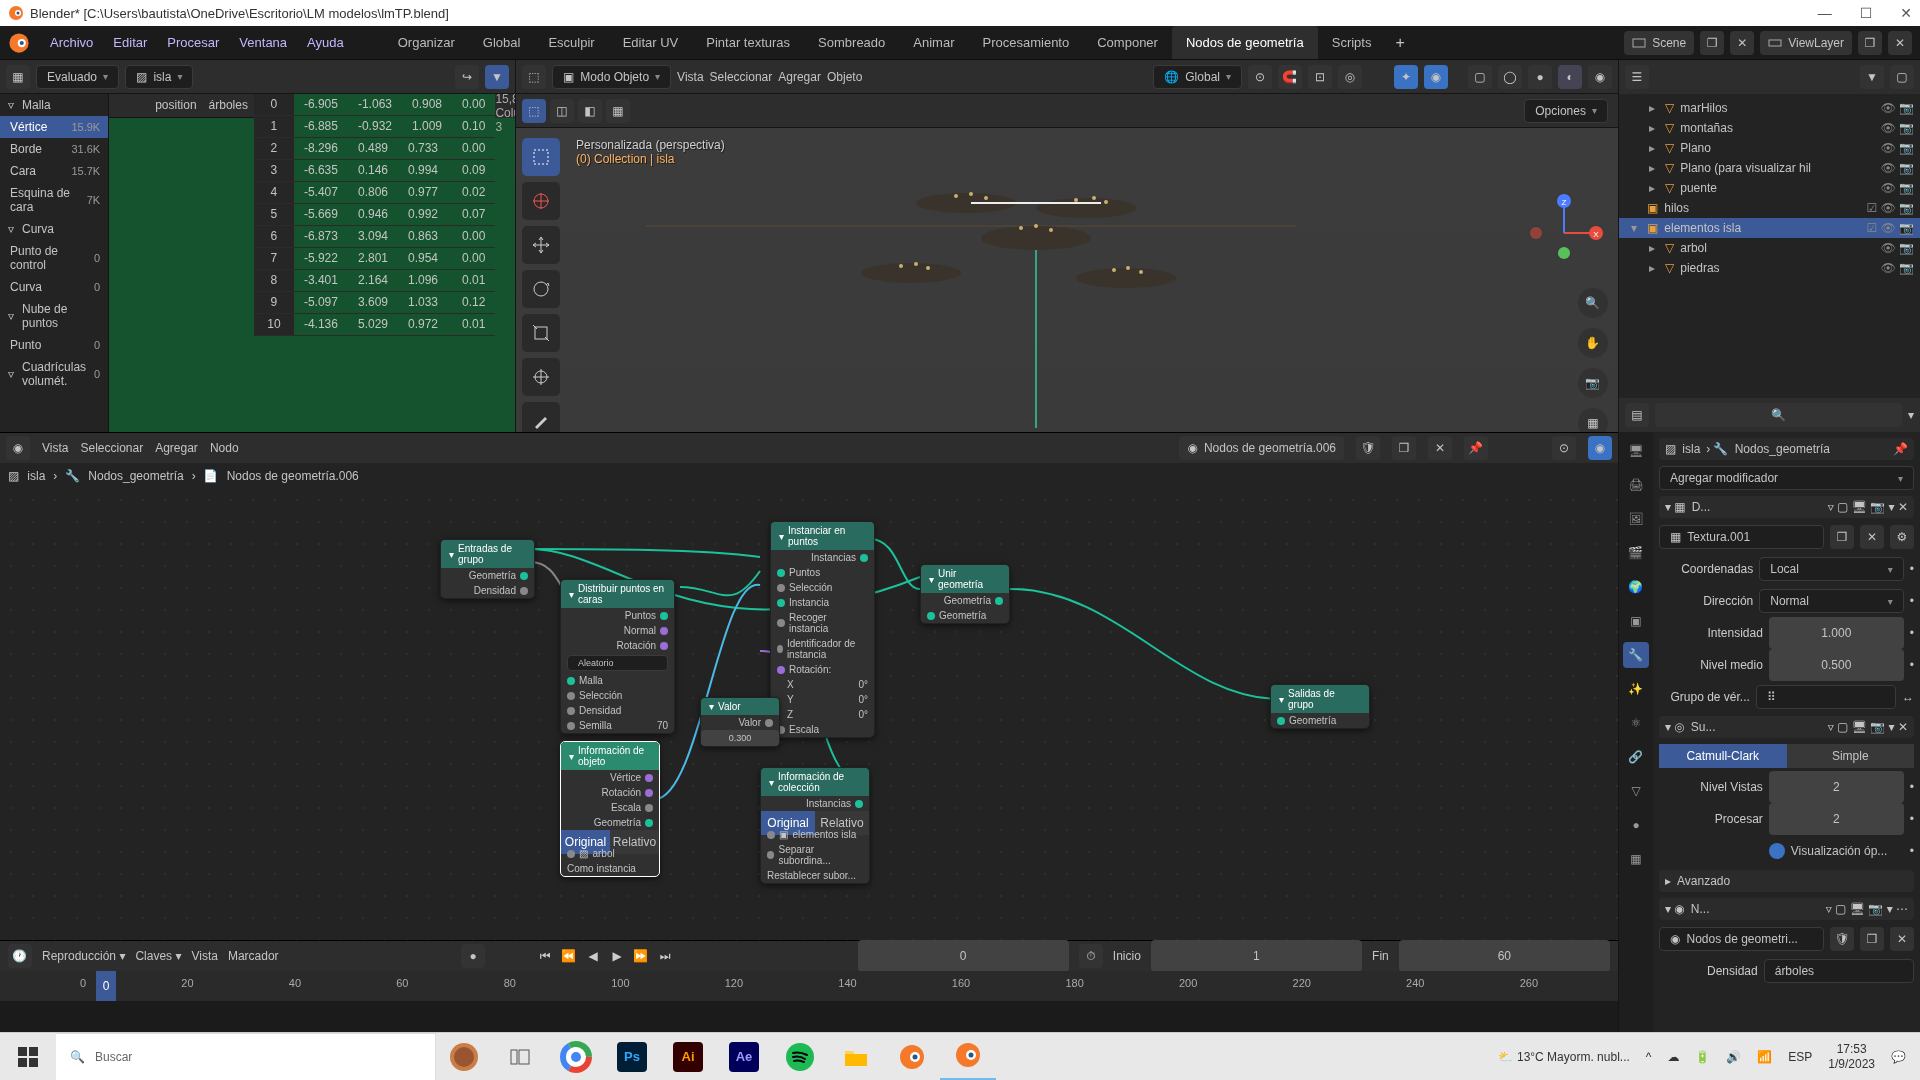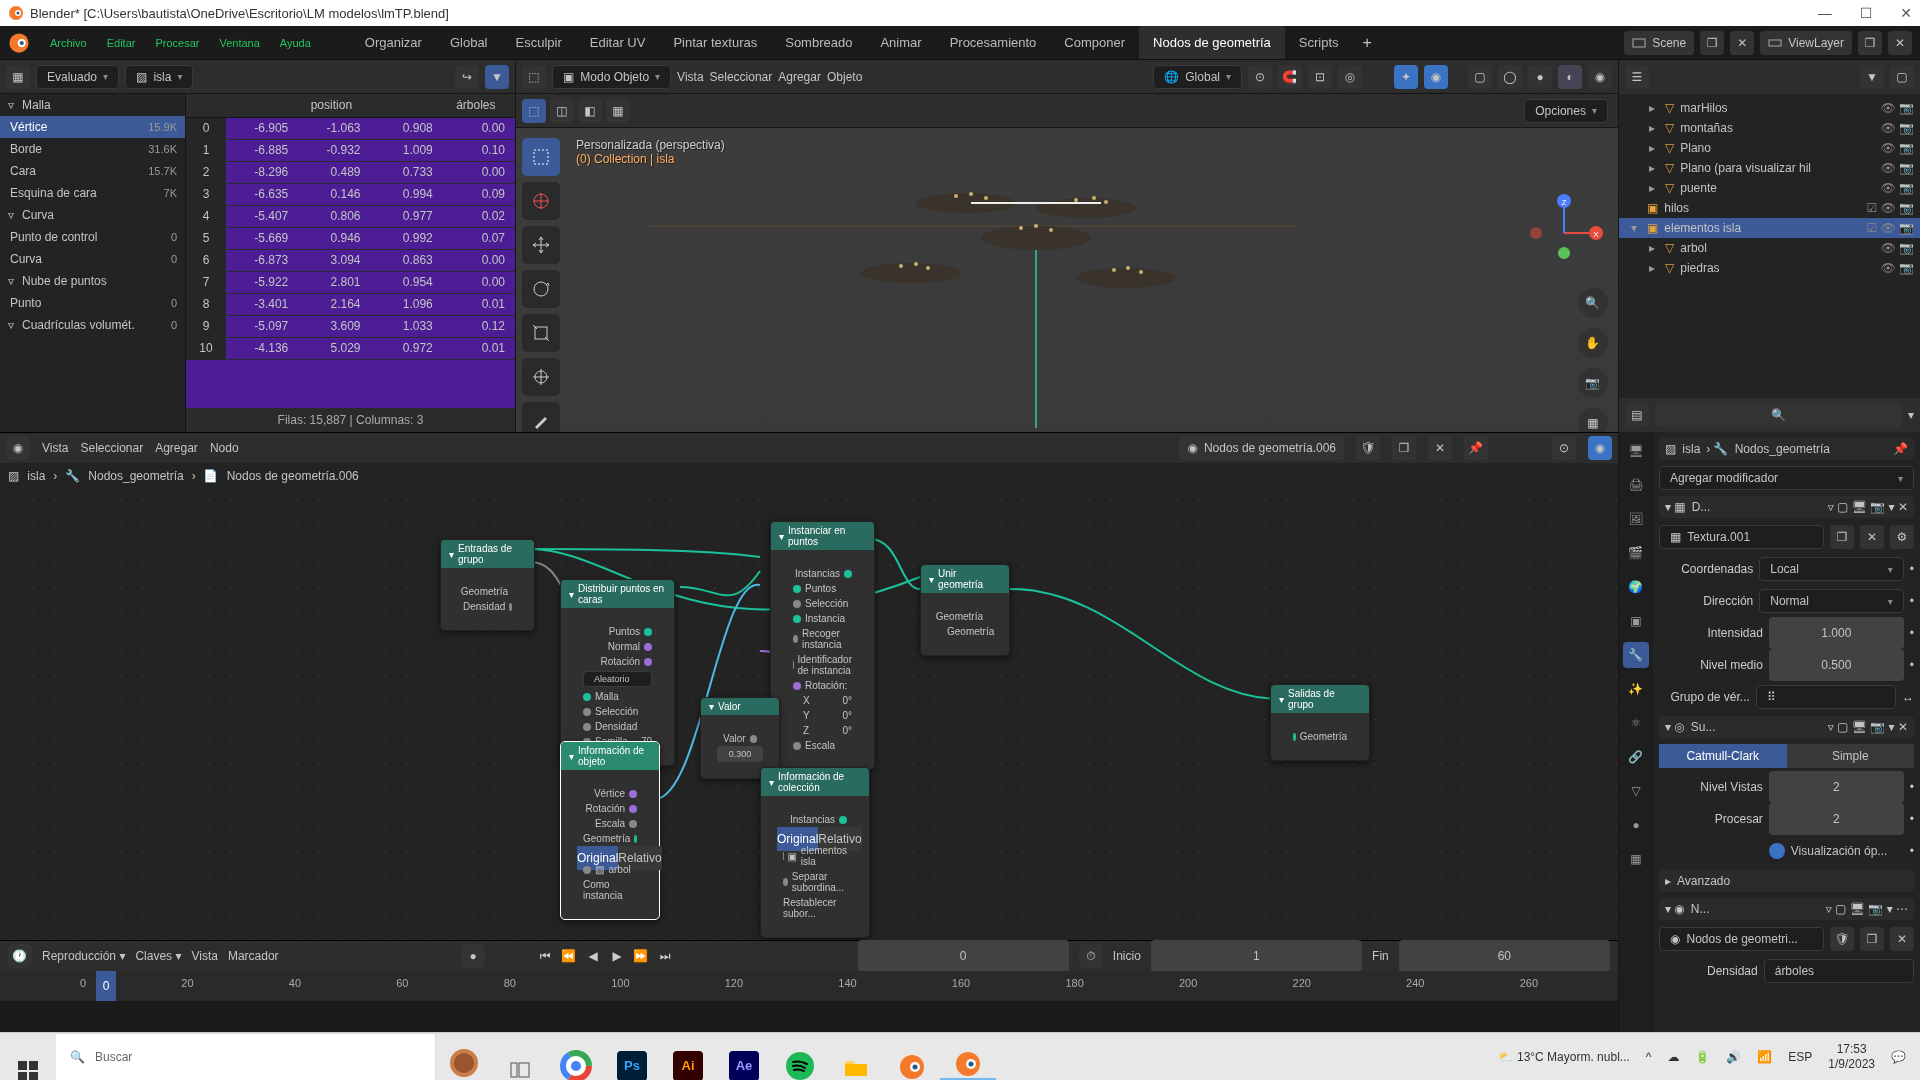--- a/index.html
+++ b/index.html
@@ -9,7 +9,7 @@
 .titlebar .winbtns{margin-left:auto;display:flex;gap:28px;font-size:14px;color:#555}
 .menubar{height:34px;background:#1b1b1b;border-bottom:1px solid #0f0f0f;display:flex;align-items:center;padding:0 8px;gap:0;}
 .menubar .blender-icon{width:22px;height:22px;margin-right:10px;border-radius:4px;}
-.menubar .m{padding:0 10px;height:100%;display:flex;align-items:center;cursor:pointer;font-size:11px;color:#22c55e}
+.menubar .m{padding:0 10px;height:100%;display:flex;align-items:center;cursor:pointer;font-size:13px;color:#c4b5fd}
 .menubar .tab{padding:0 14px;height:100%;display:flex;align-items:center;font-size:13px;color:#bbb;border-radius:4px 4px 0 0}
 .menubar .tab.active{background:#2e2e2e;color:#fff}
 .menubar .plus{padding:0 10px;font-size:16px}

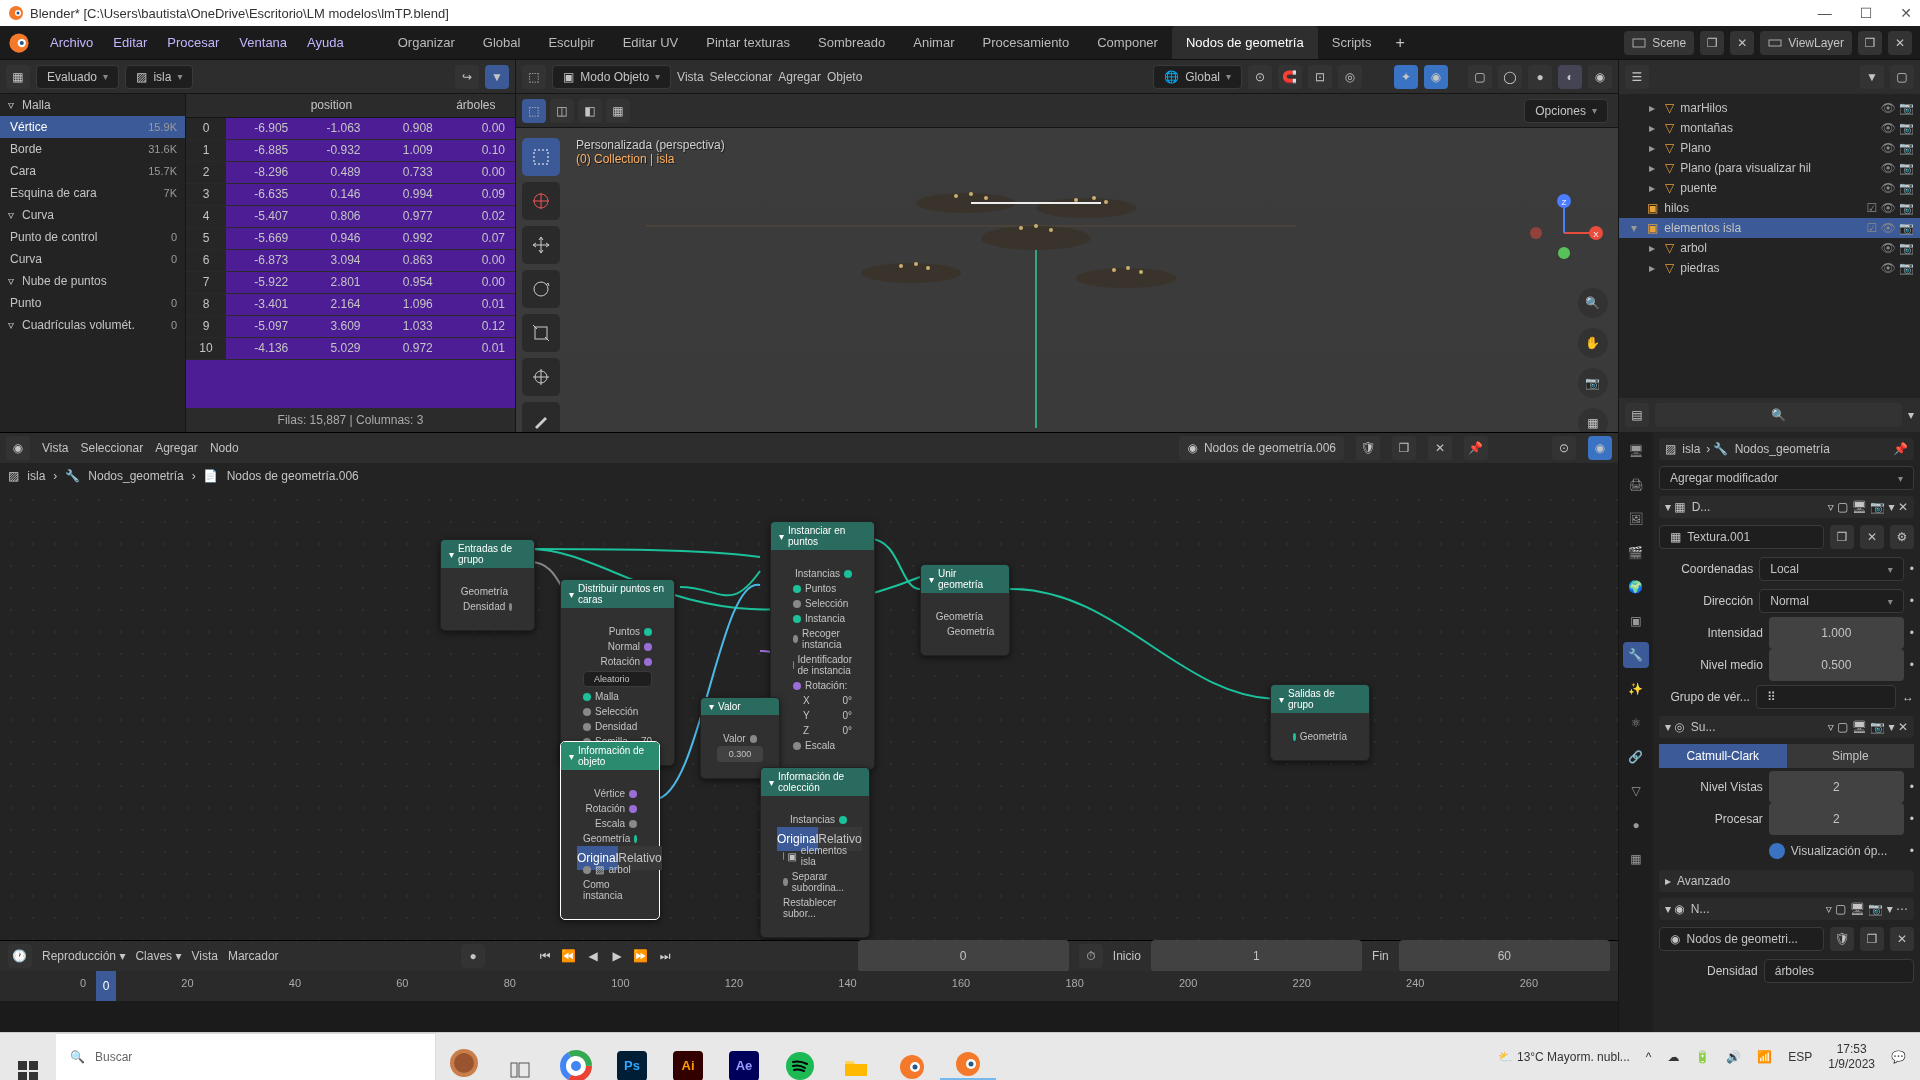--- a/index.html
+++ b/index.html
@@ -29,7 +29,7 @@
 .tree-row.sel{background:#3b5a97;color:#fff}
 .tree-row .cnt{margin-left:auto;color:#9a9a9a;font-size:11px}
 .tree-sub{padding-left:10px}
-.ss-table{flex:1;display:flex;flex-direction:column;background:#4c1d95}
+.ss-table{flex:1;display:flex;flex-direction:row;background:#14532d}
 .ss-th{height:24px;background:#2b2b2b;display:flex;font-size:12px;border-bottom:1px solid #151515}
 .ss-th .c{flex:1;text-align:center;padding:4px 6px}
 .ss-tr{height:22px;display:flex;border-bottom:1px solid #2a2a2a}

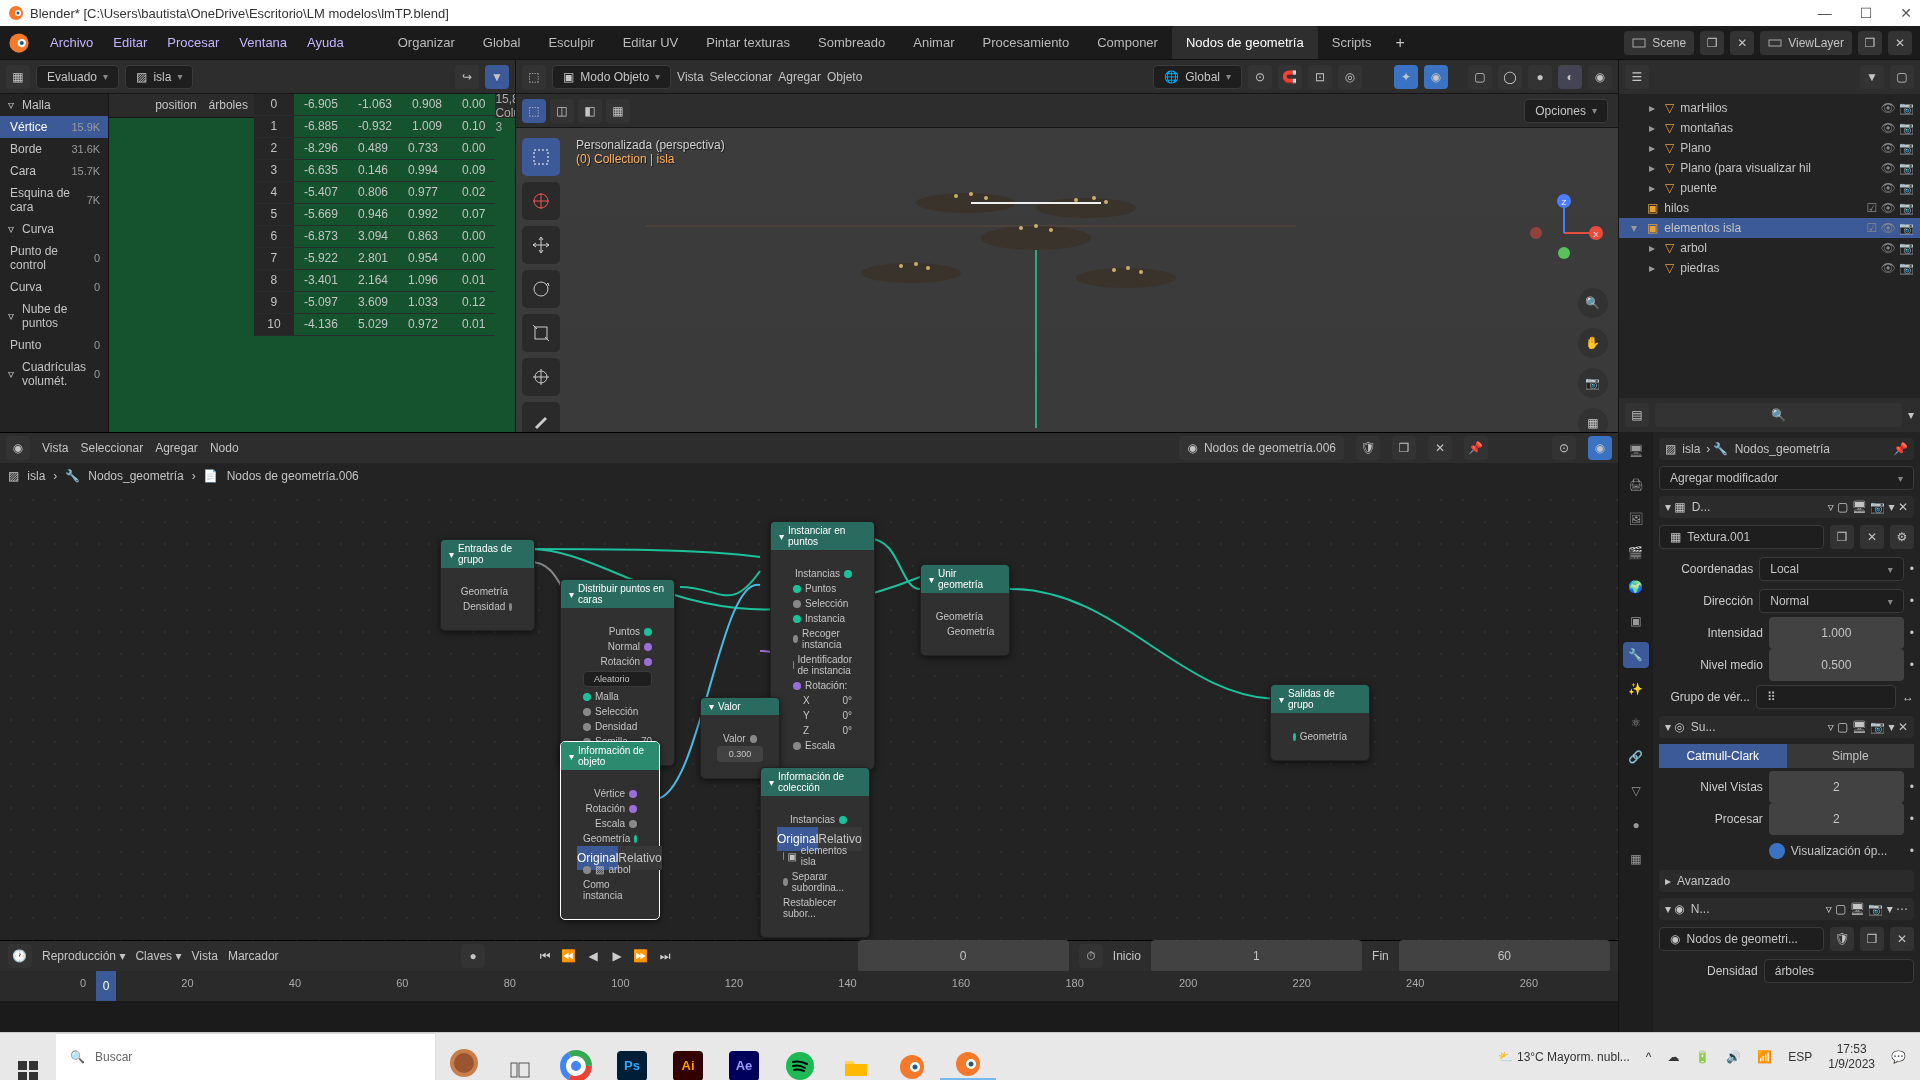--- a/index.html
+++ b/index.html
@@ -65,7 +65,7 @@
 .node .nh{background:#2a6b5f;padding:3px 8px;border-radius:4px 4px 0 0;color:#fff;font-size:10px;display:flex;align-items:center;gap:4px}
 .node.selected{border:1px solid #fff}
 .node.selected .nh{background:#2a8b6f}
-.node .nb{padding:16px}
+.node .nb{padding:0}
 .node .sock{padding:2px 6px;display:flex;align-items:center;gap:4px}
 .node .sock.out{justify-content:flex-end}
 .sockdot{width:8px;height:8px;border-radius:50%;background:#1bc19a;display:inline-block}

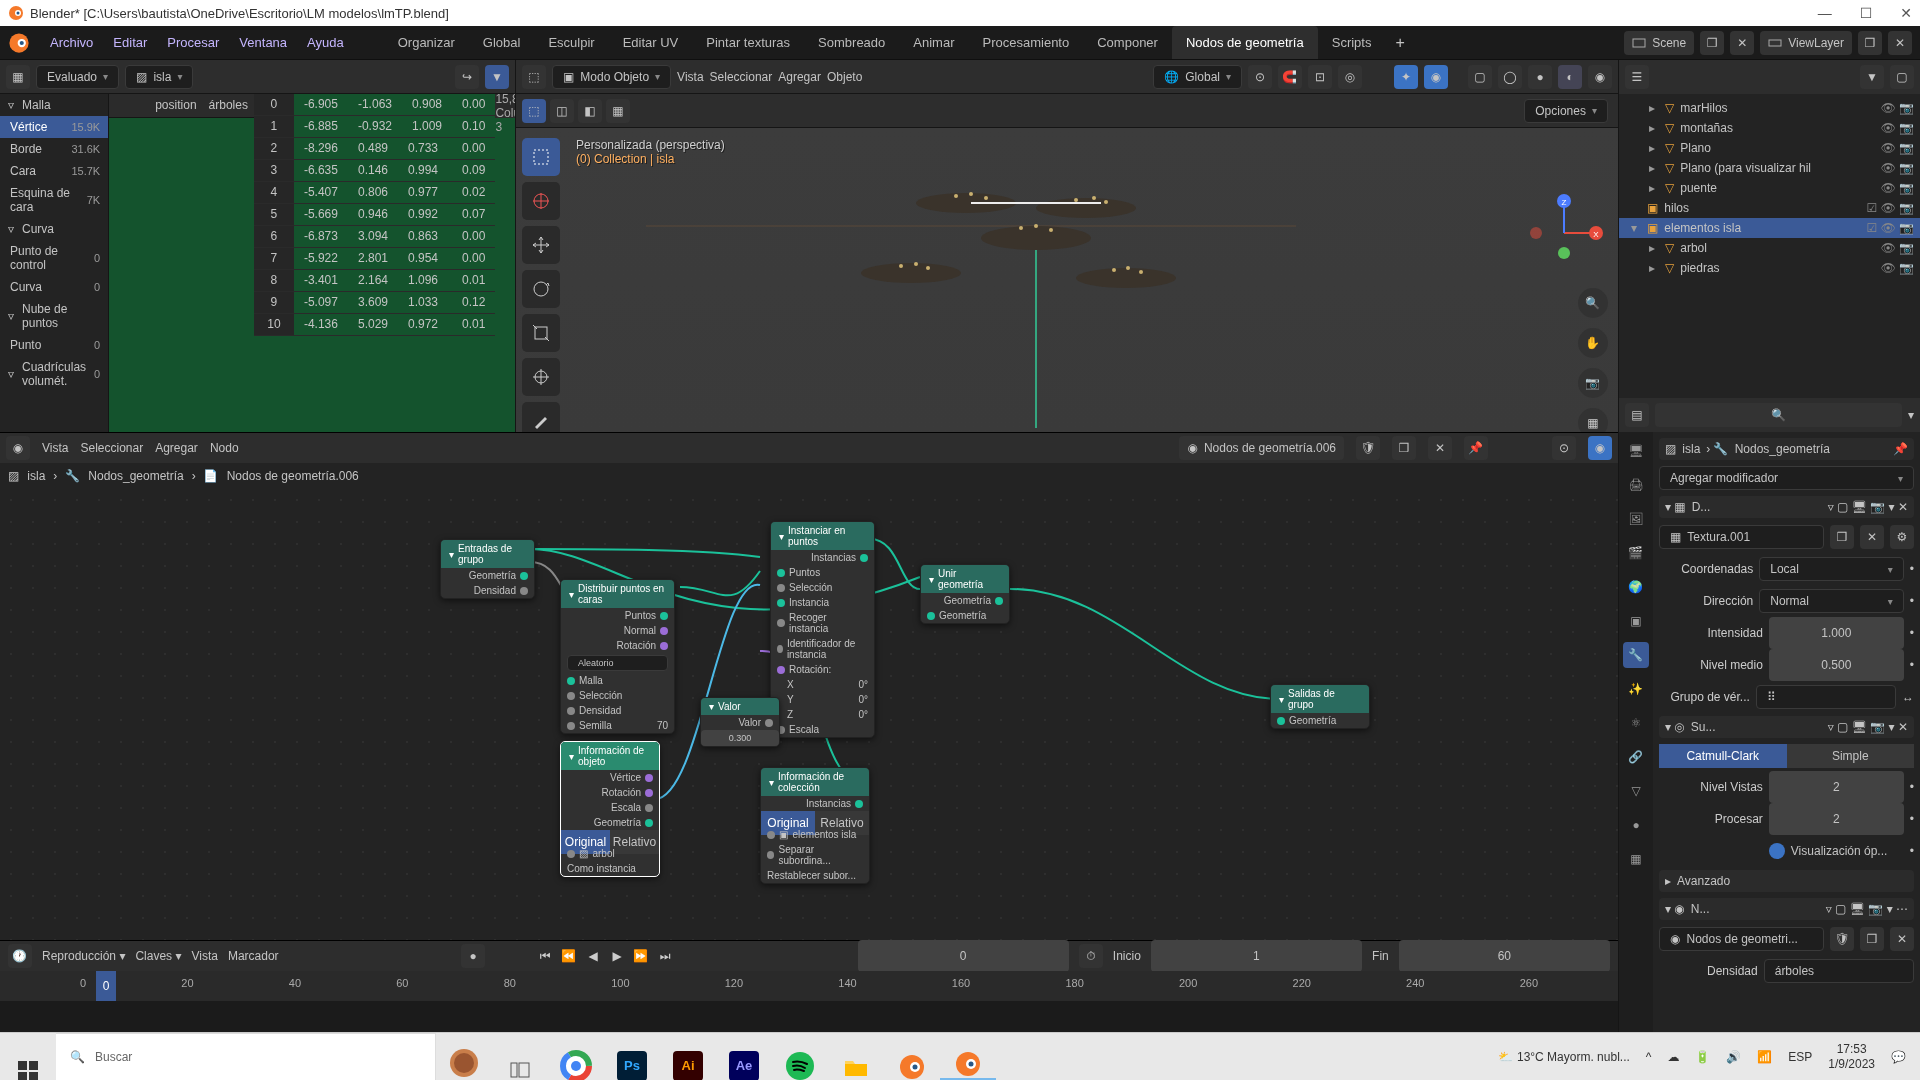--- a/index.html
+++ b/index.html
@@ -97,7 +97,7 @@
 
 .taskbar{position:absolute;bottom:0;left:0;right:0;height:48px;background:#e8e8e8;display:flex;align-items:center;padding:0 0px;border-top:1px solid #ccc;z-index:100}
 .taskbar .search{width:380px;height:48px;background:#fff;border:1px solid #ddd;display:flex;align-items:center;padding:0 14px;gap:10px;color:#666;border-left:none}
-.taskbar .app{width:56px;height:48px;display:flex;align-items:flex-end;justify-content:center;cursor:pointer}
+.taskbar .app{width:56px;height:48px;display:flex;align-items:center;justify-content:center;cursor:pointer}
 .taskbar .tray{margin-left:auto;display:flex;align-items:center;gap:16px;padding:0 14px;color:#333;font-size:12px}
 .round{width:20px;height:20px;border-radius:4px}
 svg{overflow:visible}

